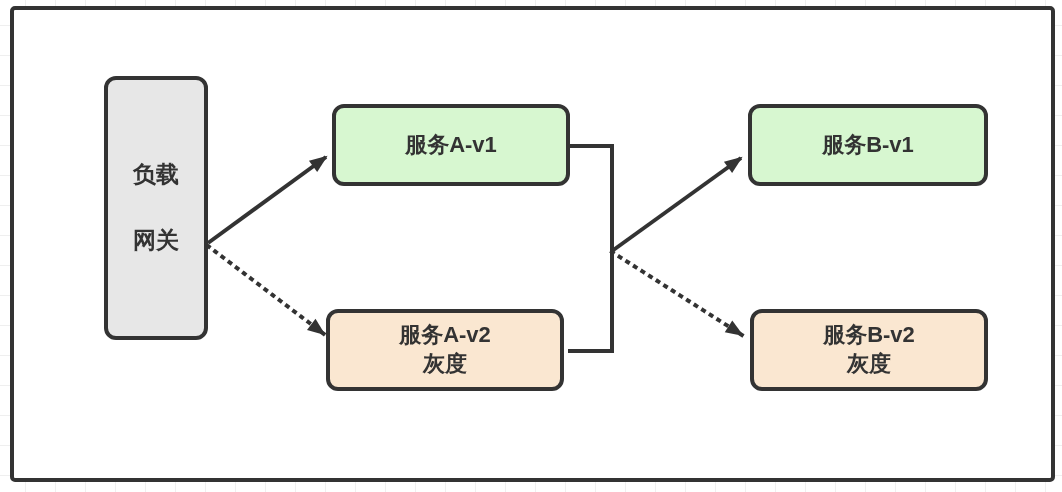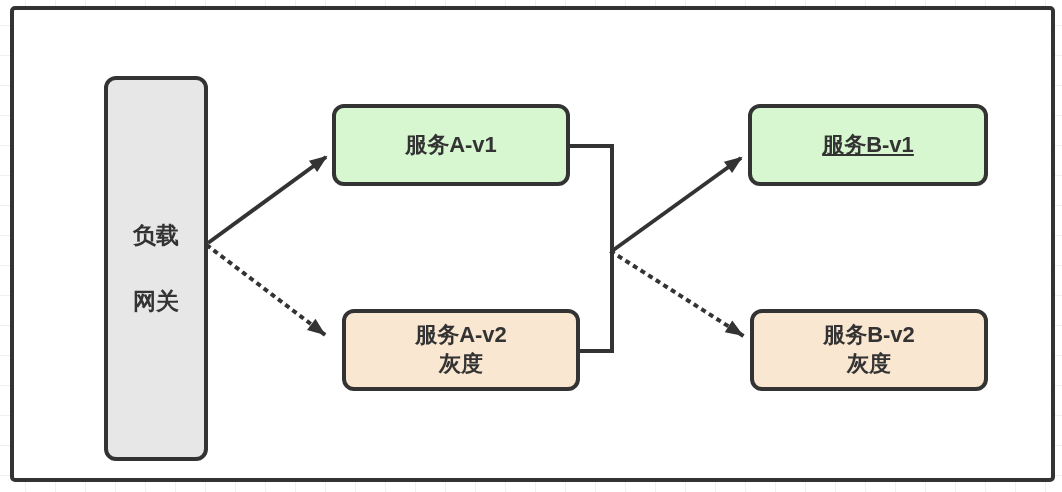--- a/index.html
+++ b/index.html
@@ -81,7 +81,6 @@
     width: 240px;
     height: 82px;
     background: #d7f7d0;
-    text-decoration: underline;
   }
   .node-b-v2 {
     left: 750px;

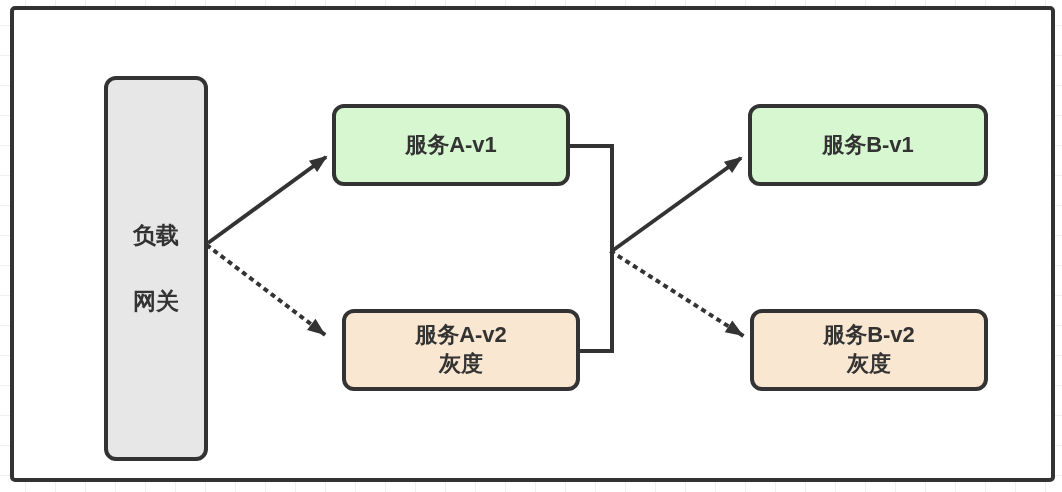--- a/index.html
+++ b/index.html
@@ -56,7 +56,7 @@
     left: 104px;
     top: 76px;
     width: 104px;
-    height: 385px;
+    height: 264px;
     background: #e7e7e7;
     font-size: 23px;
     gap: 36px;

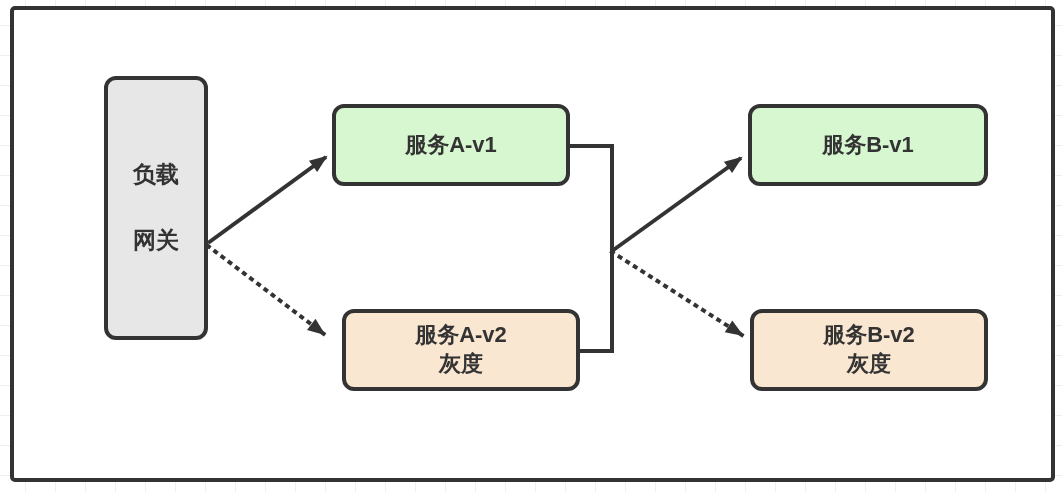--- a/index.html
+++ b/index.html
@@ -69,7 +69,7 @@
     background: #d7f7d0;
   }
   .node-a-v2 {
-    left: 342px;
+    left: 326px;
     top: 309px;
     width: 238px;
     height: 82px;

